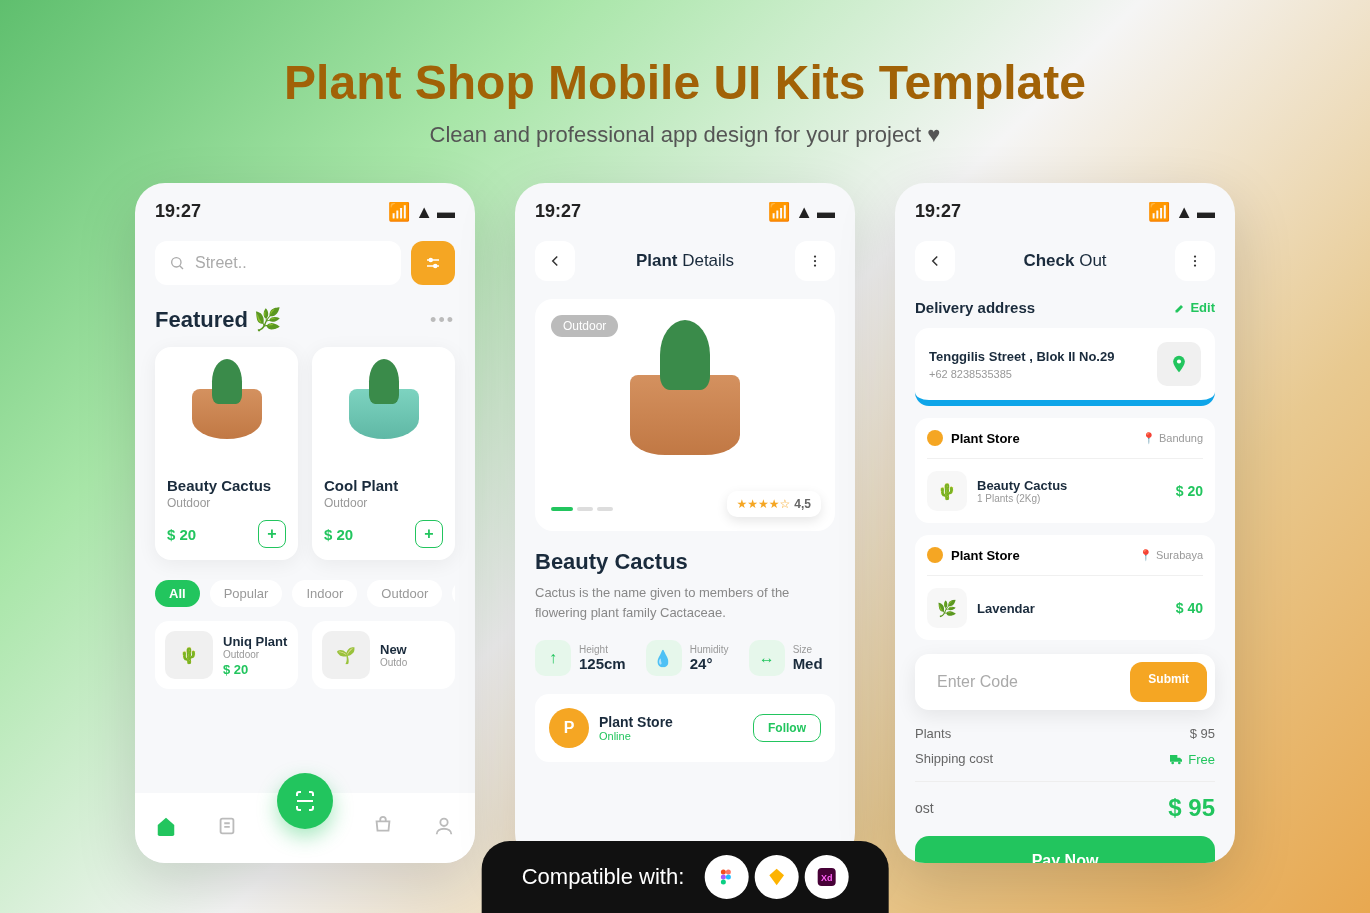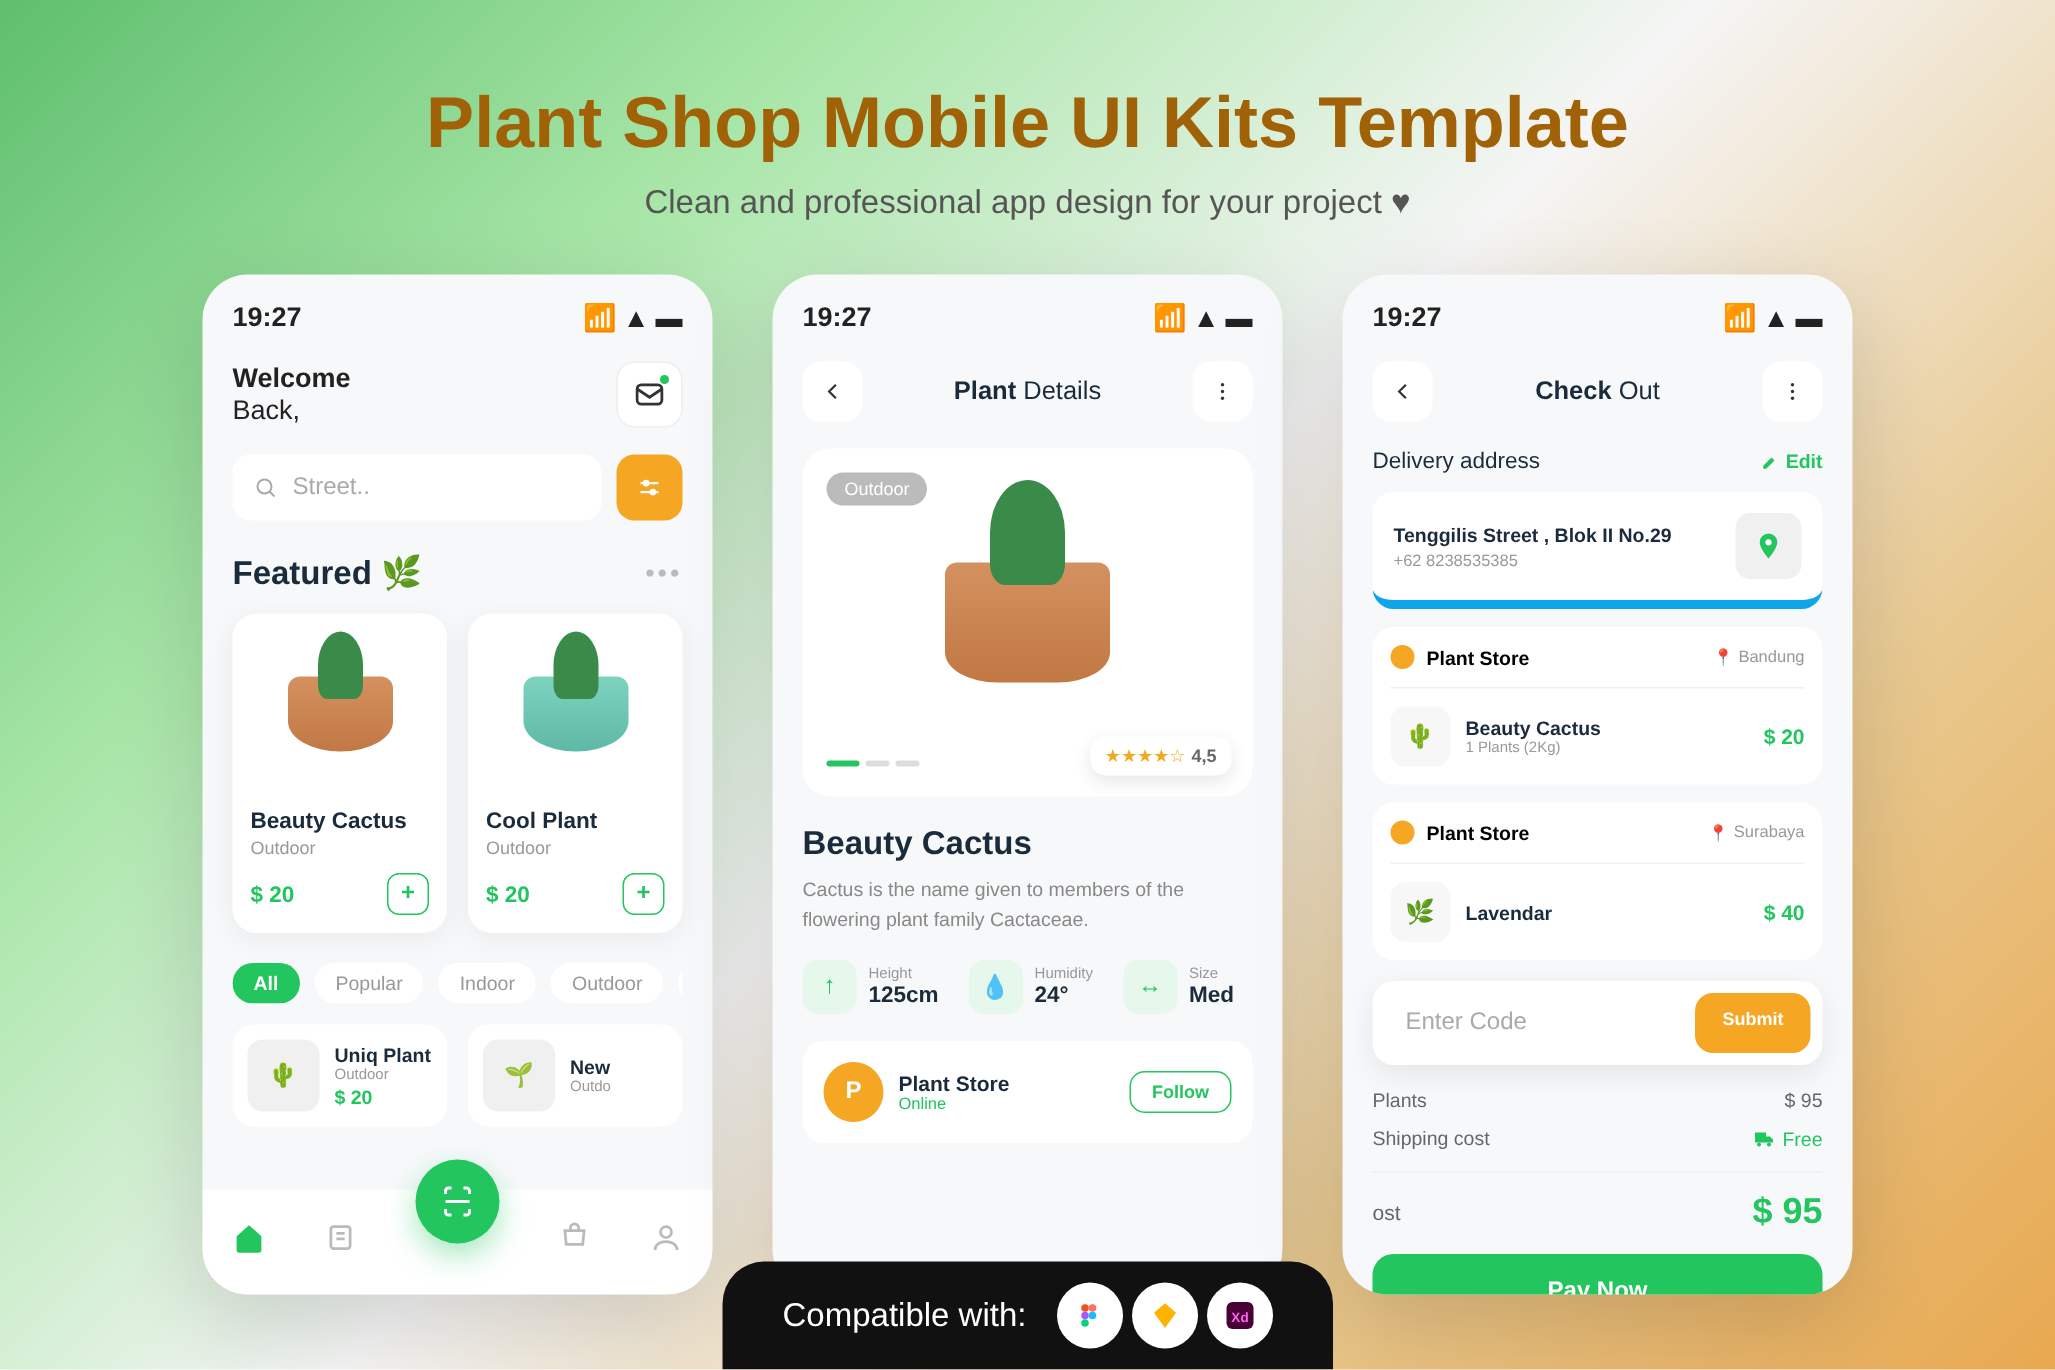--- a/index.html
+++ b/index.html
@@ -179,18 +179,6 @@
         <span>▬</span>
       </div>
     </div>
-    <div class="welcome-row">
-      <div class="welcome-text">
-        <strong>Welcome</strong><br>
-        <span>Back,</span>
-      </div>
-      <div class="mail-btn">
-        <svg width="22" height="22" viewBox="0 0 24 24" fill="none" stroke="#333" stroke-width="2">
-            <rect x="3" y="5" width="18" height="14" rx="3"></rect>
-            <path d="M3 8l9 6 9-6"></path>
-          </svg>
-      </div>
-    </div>
     <div class="search-row">
       <div class="search-input">
         <svg width="16" height="16" viewBox="0 0 24 24" fill="none" stroke="#aaa" stroke-width="2">

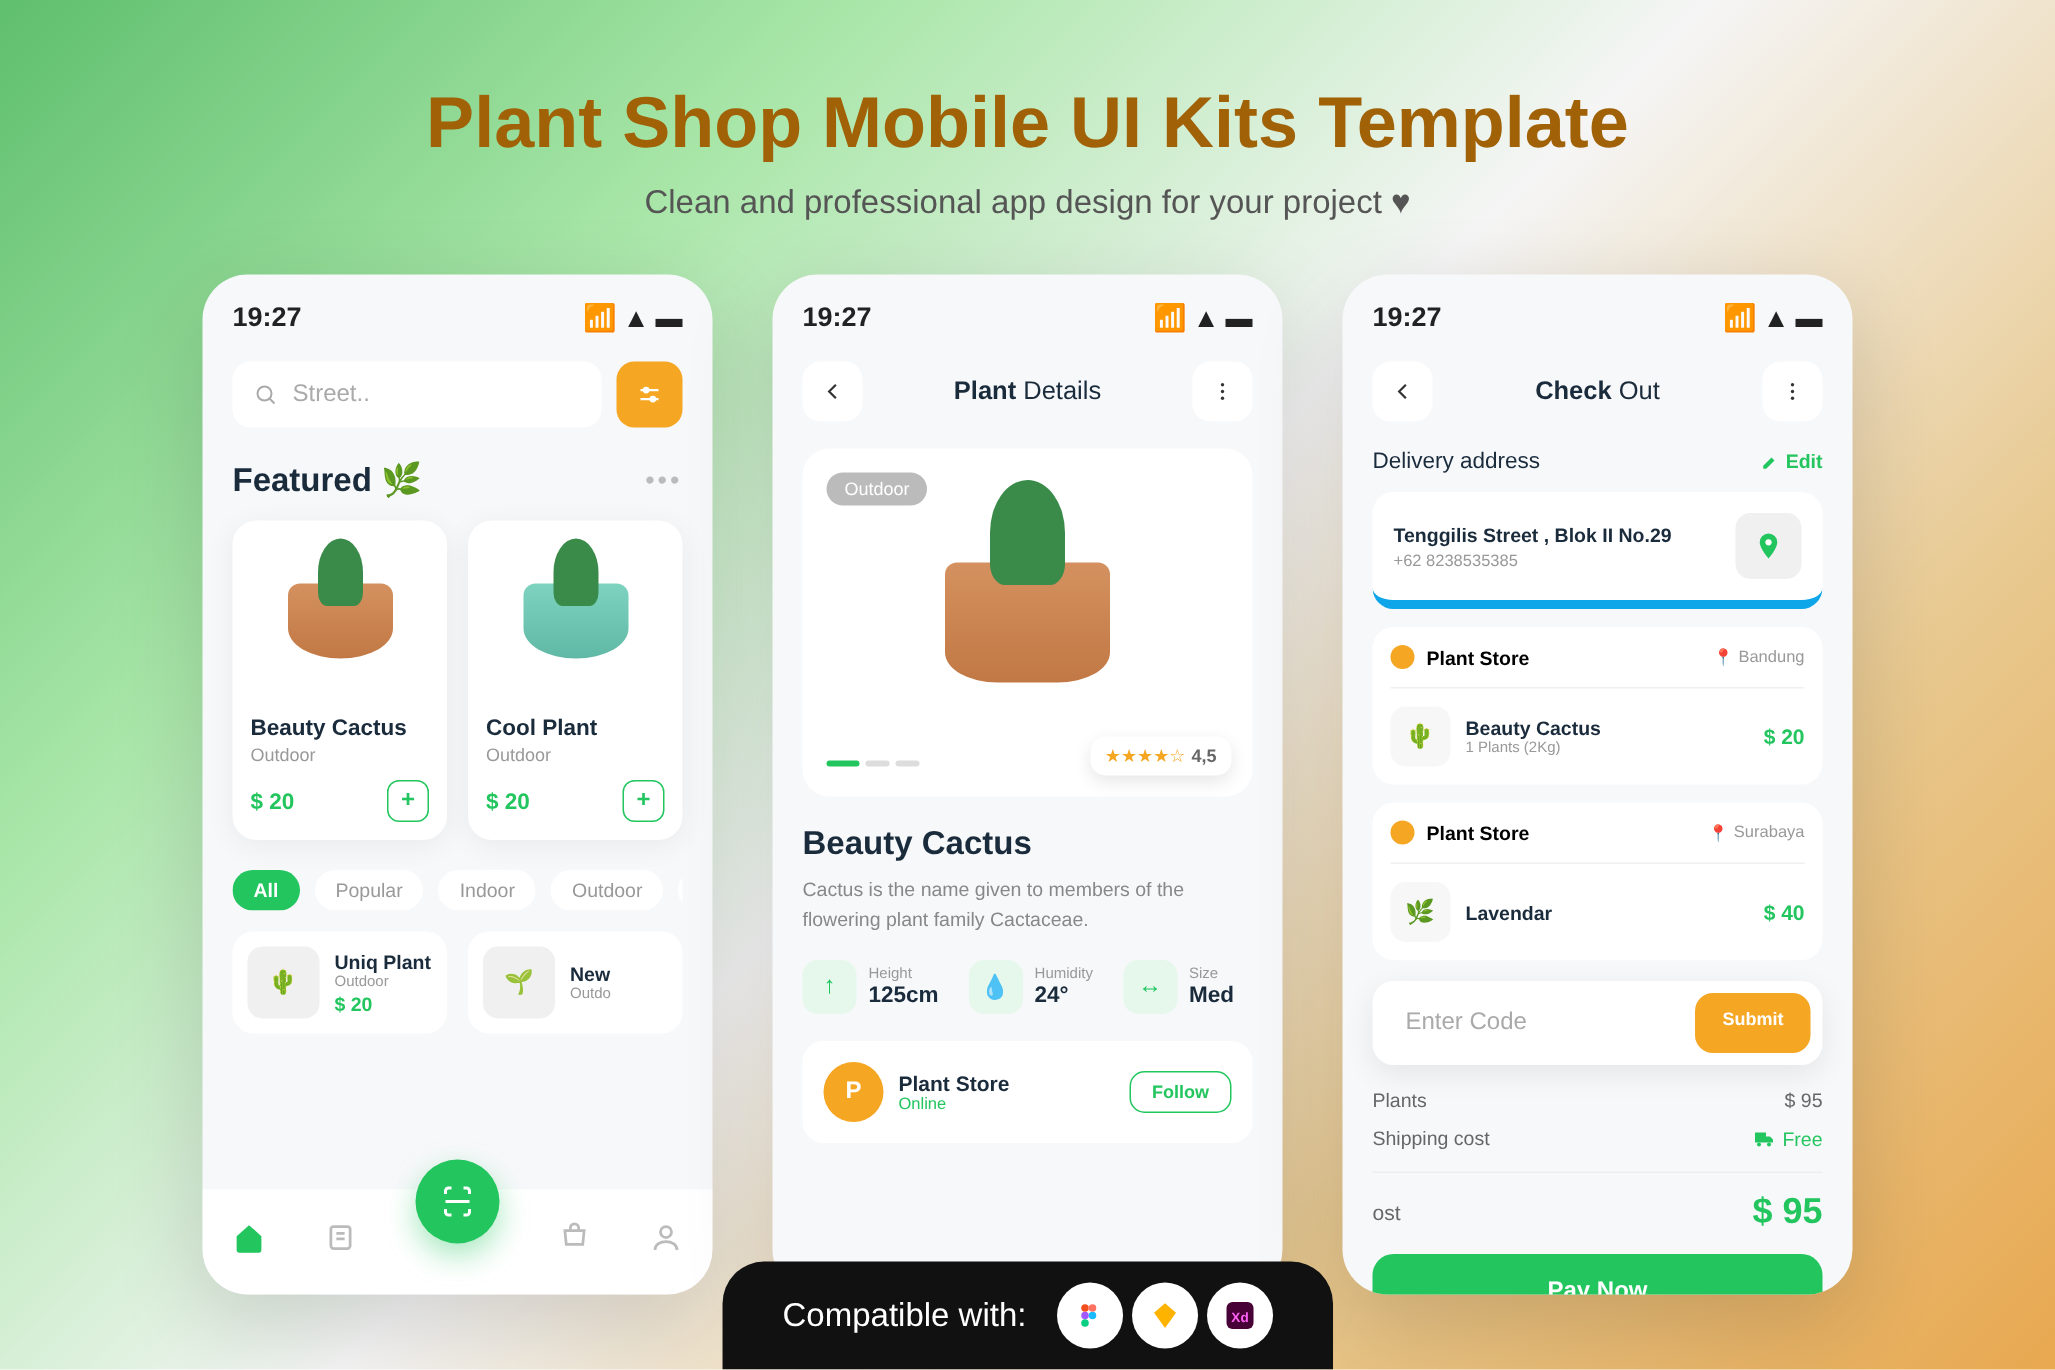--- a/index.html
+++ b/index.html
@@ -110,7 +110,7 @@
 .follow-btn { padding: 6px 14px; border: 1px solid #22c55e; color: #22c55e; border-radius: 10px; font-size: 12px; font-weight: 600; }
 
 .delivery-row { display: flex; justify-content: space-between; align-items: center; margin-top: 18px; }
-.delivery-title { font-size: 15px; font-weight: 400; color: #1a2b3c; }
+.delivery-title { font-size: 15px; font-weight: 700; color: #1a2b3c; }
 .edit-link { color: #22c55e; font-size: 13px; font-weight: 600; display: flex; align-items: center; gap: 4px; }
 .address-card { background: #fff; border-radius: 14px; padding: 14px; margin-top: 12px; display: flex; justify-content: space-between; align-items: center; border-bottom:6px solid #0ea5e9;}
 .addr-text { font-size: 13px; font-weight: 600; color: #1a2b3c; }

